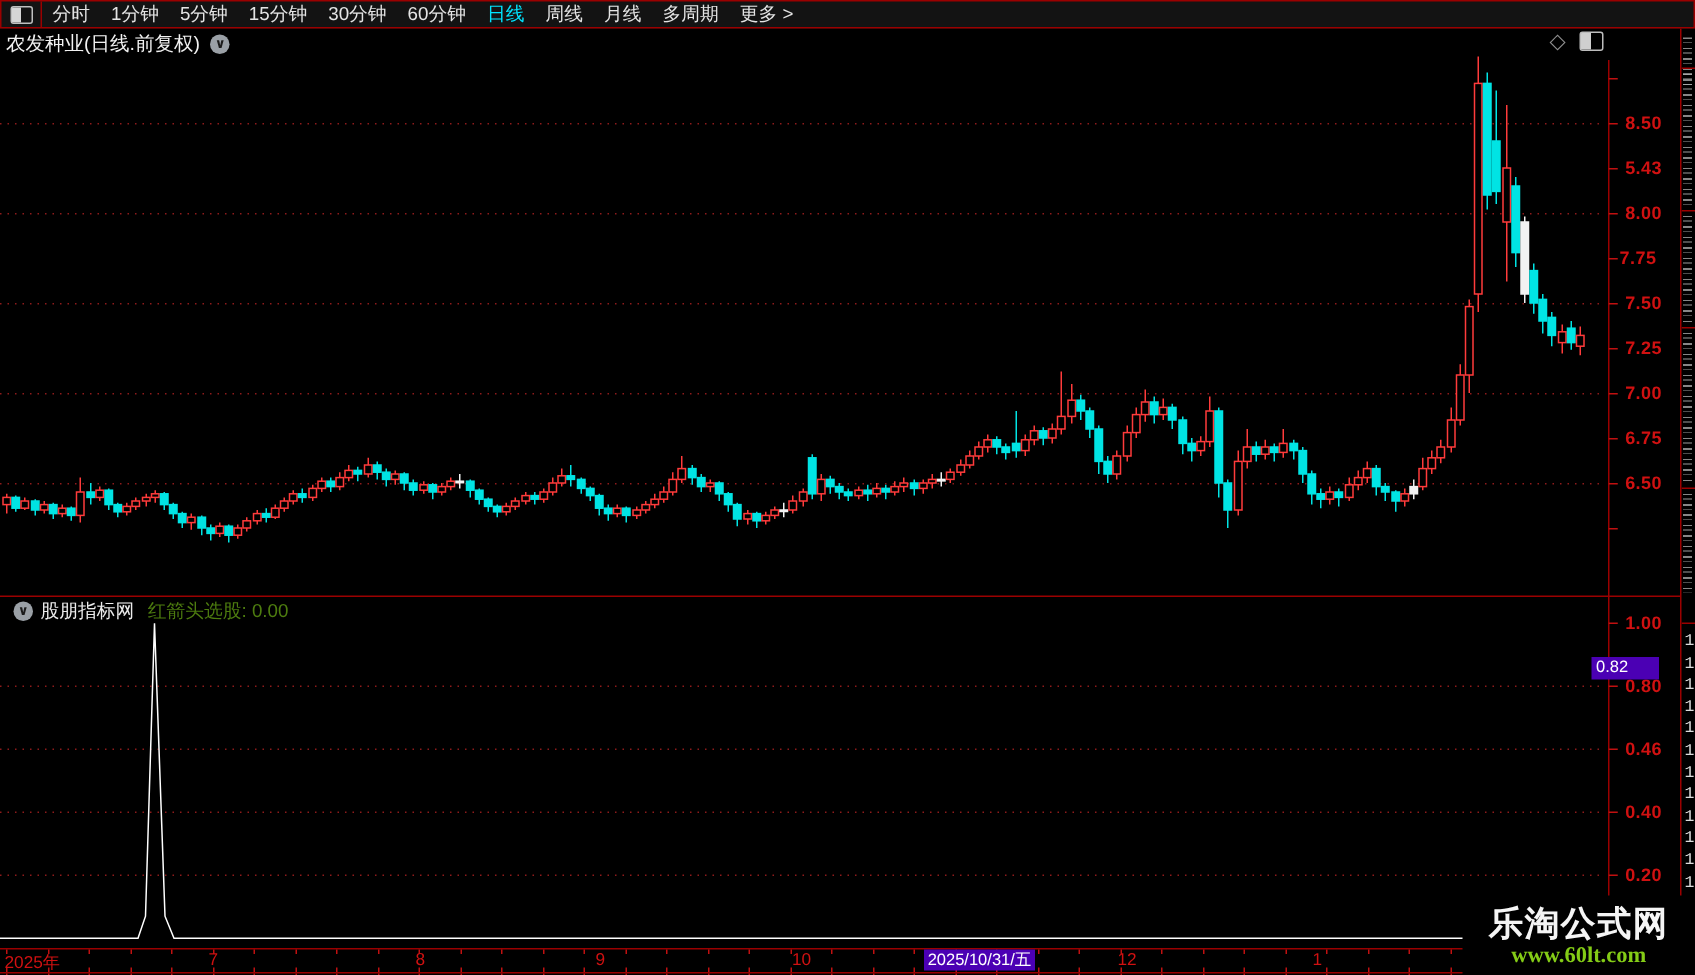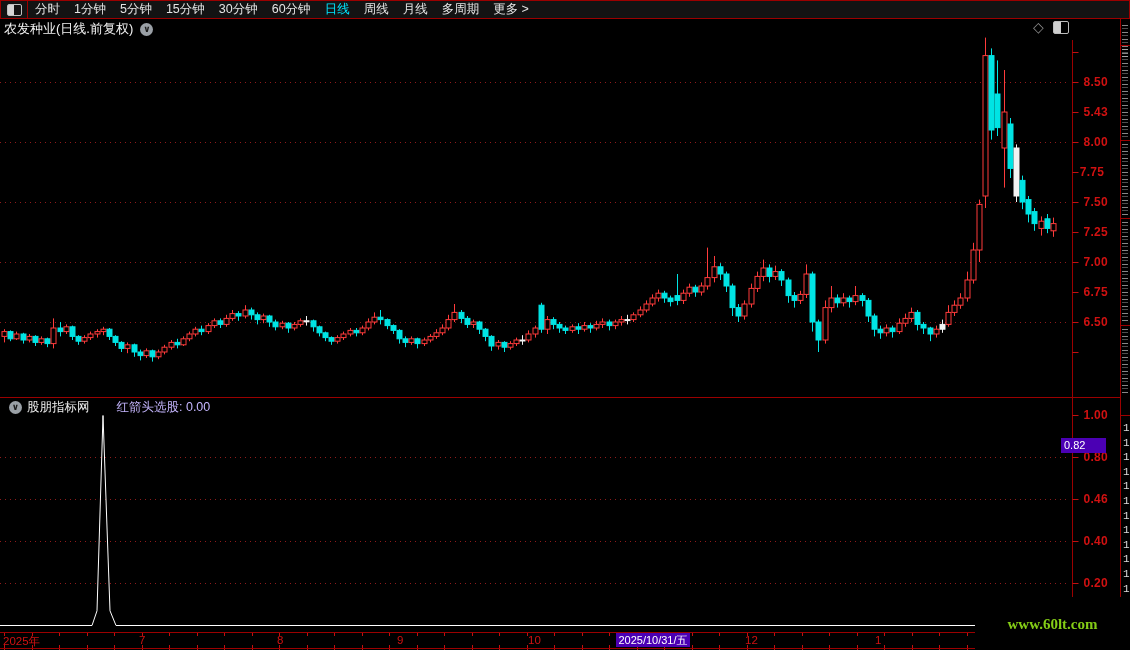--- a/index.html
+++ b/index.html
@@ -30,7 +30,7 @@
   
   .ind-header{position:absolute;left:2px;top:399px;display:flex;align-items:center;z-index:5;}
   .ind-source{font-size:12.5px;color:#ececec;margin-left:5px;}
-  .ind-formula{font-size:12.5px;color:#c4b5fd;margin-left:27px;}
+  .ind-formula{font-size:12.5px;color:#4d7c0f;margin-left:9px;}
   
   .price-axis-label{position:absolute;left:1076px;width:32px;text-align:right;font-size:12px;
                     color:#d01111;font-weight:bold;letter-spacing:.3px;z-index:6;}

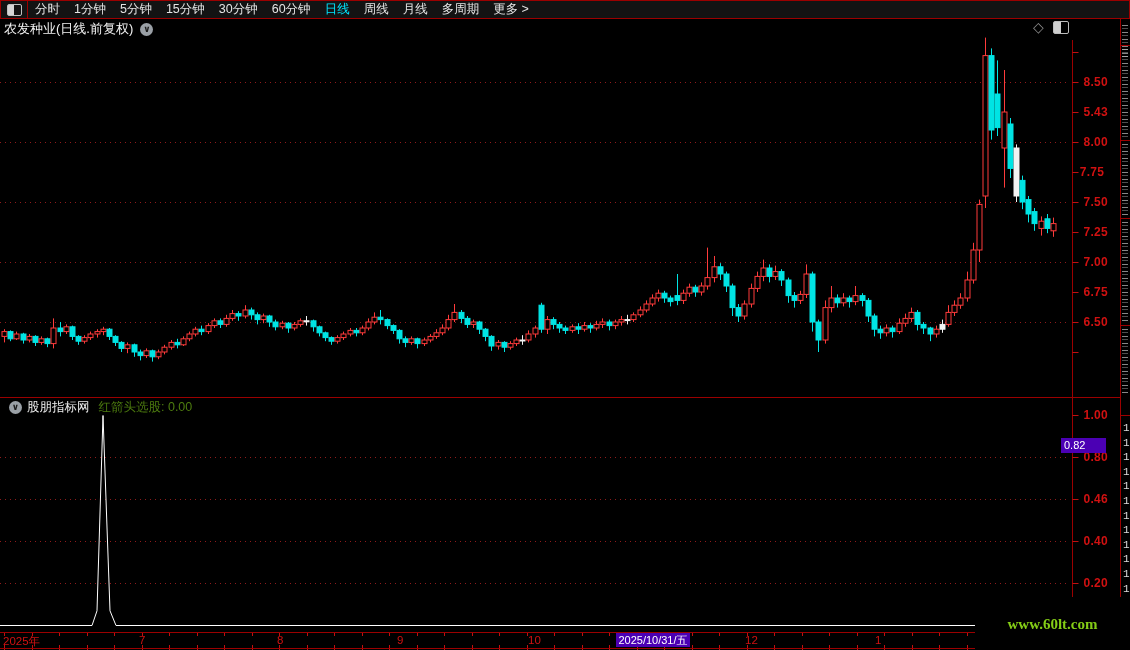--- a/index.html
+++ b/index.html
@@ -646,6 +646,7 @@
   </div>
 
   <div class="watermark">
+    <div class="wm-line1">乐淘公式网</div>
     <div class="wm-line2">www.60lt.com</div>
   </div>
 </div>

